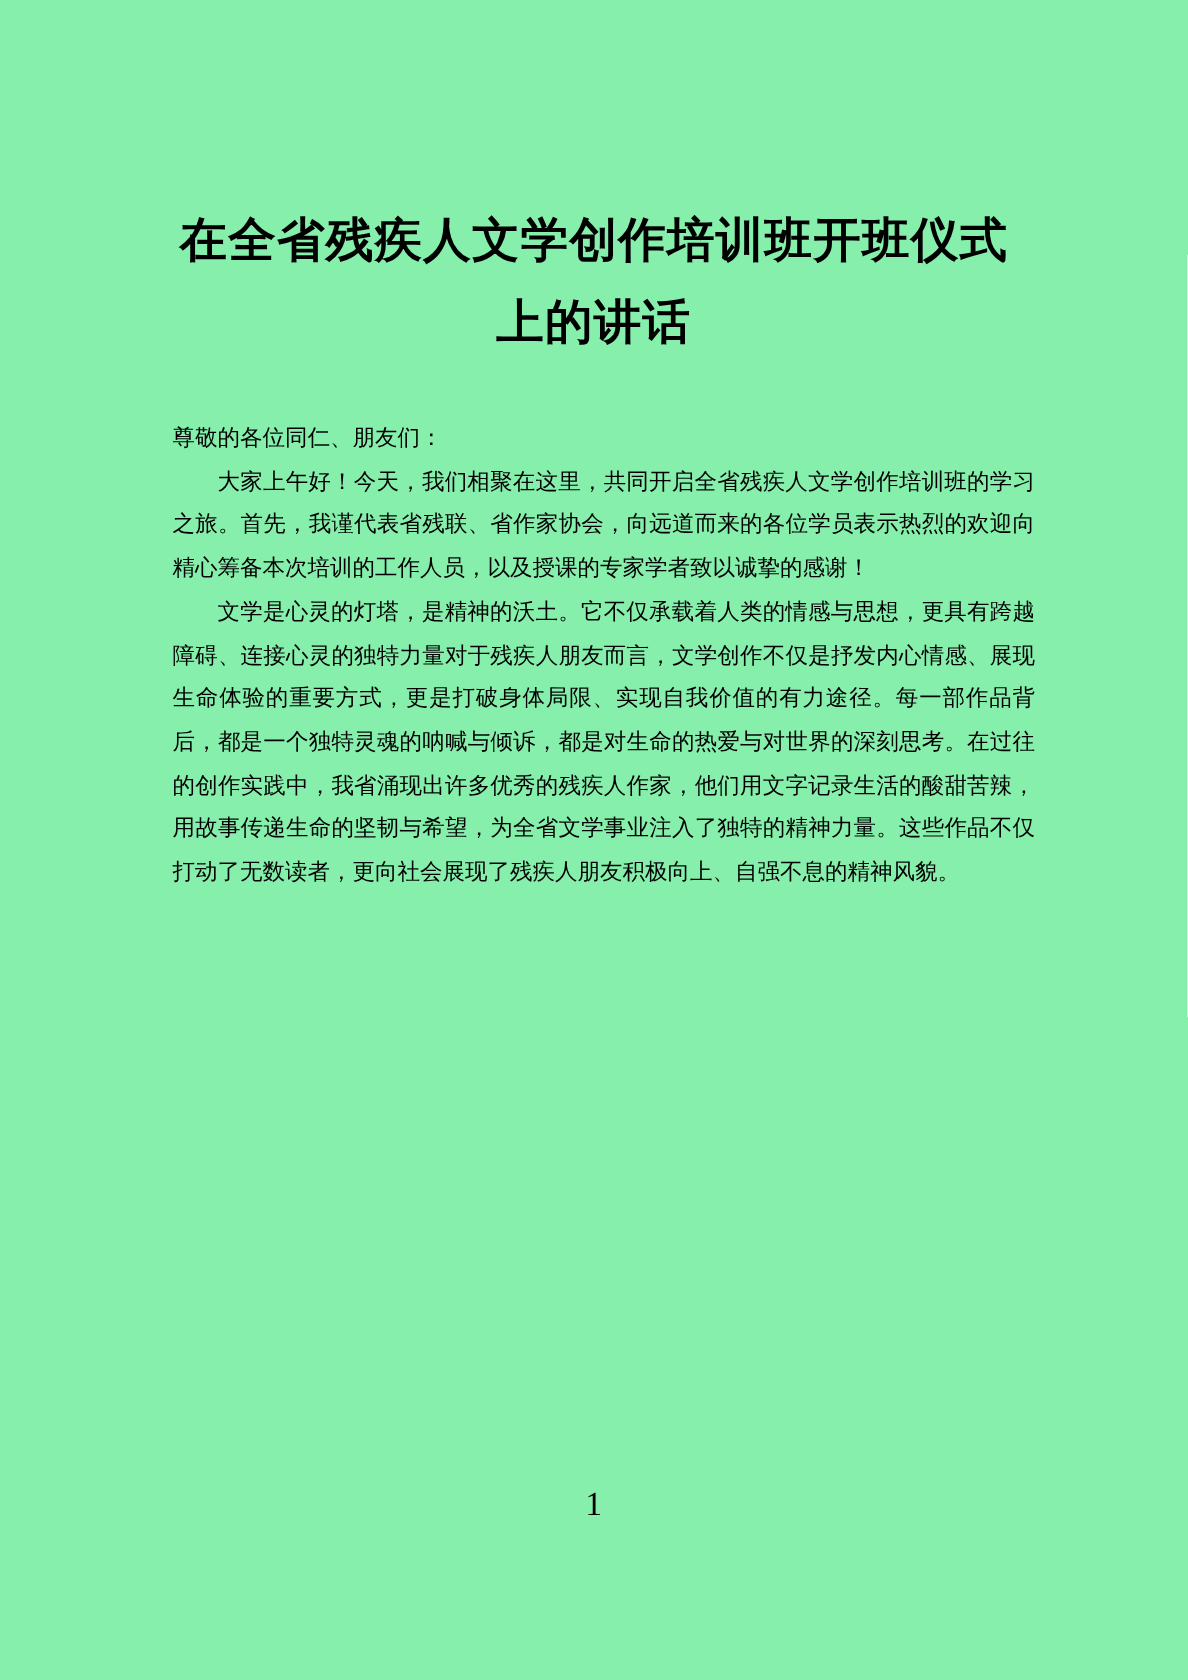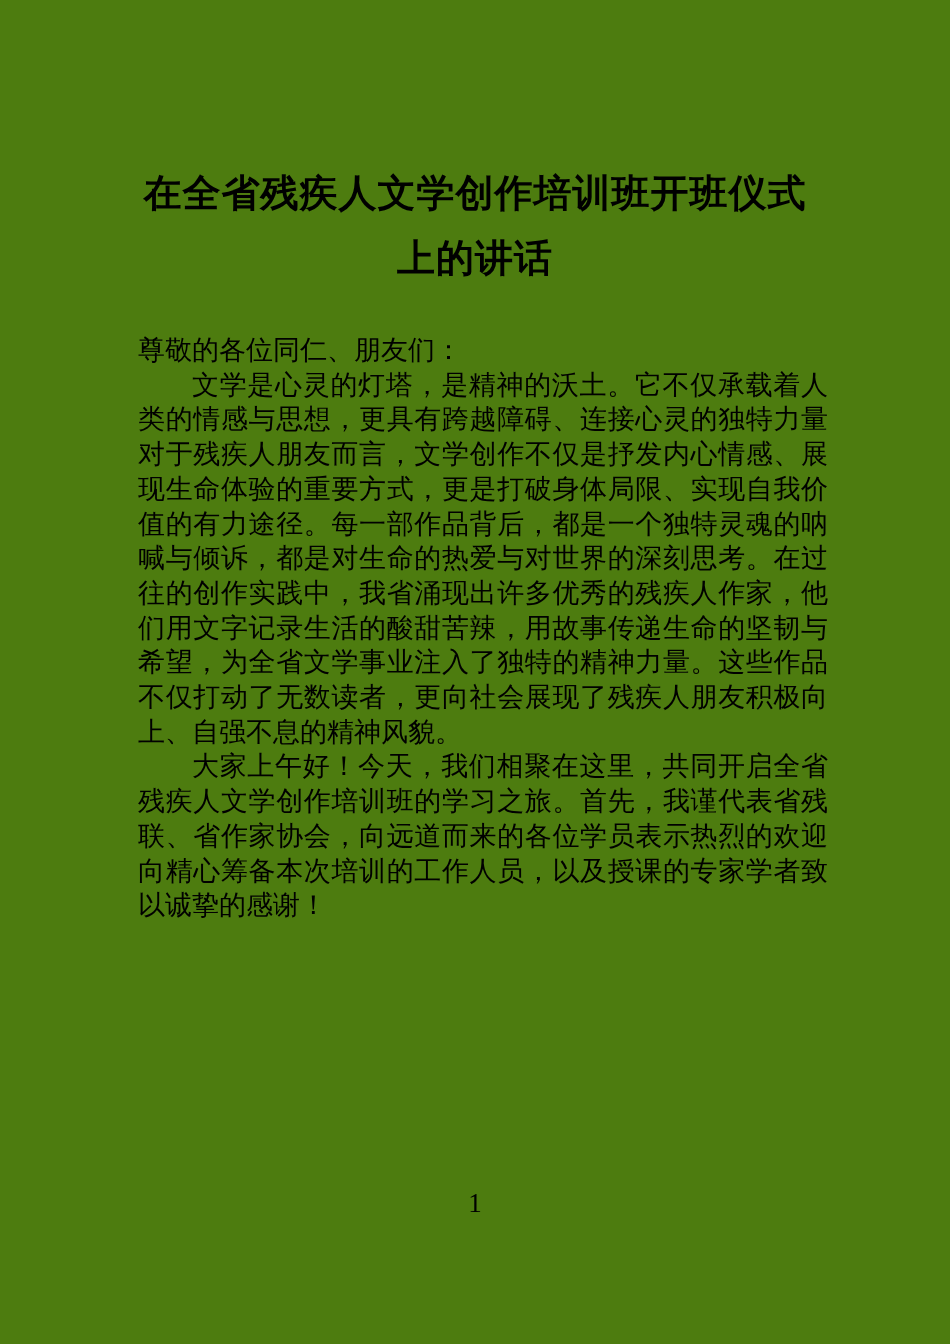--- a/index.html
+++ b/index.html
@@ -11,7 +11,7 @@
     position: relative;
     width: 950px;
     height: 1344px;
-    background: #4d7c0f;
+    background: #86efac;
     color: #000000;
     font-family: "Liberation Sans", sans-serif;
     overflow: hidden;

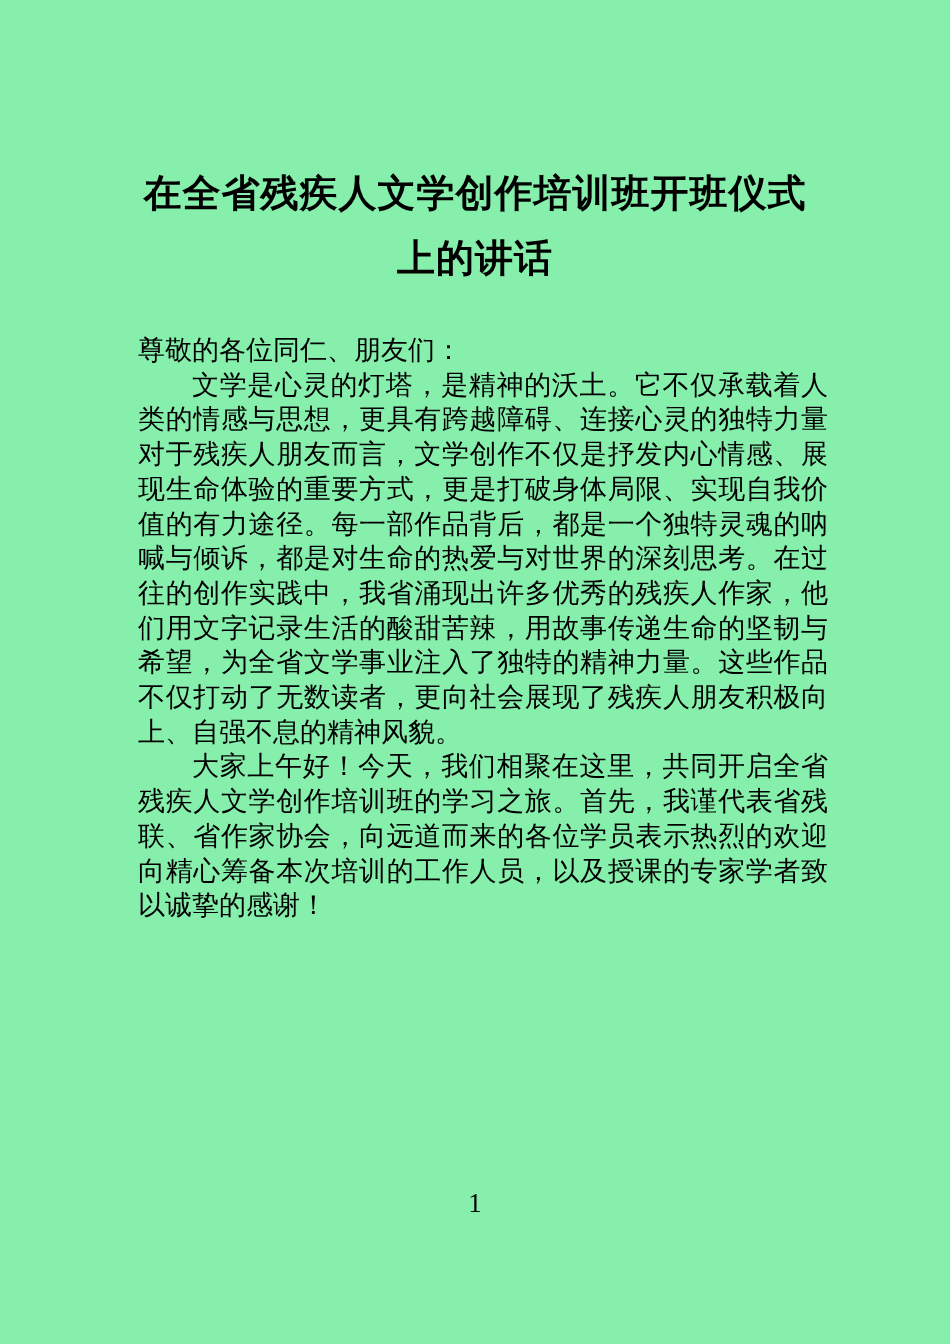--- a/index.html
+++ b/index.html
@@ -35,7 +35,7 @@
     top: 333px;
     left: 138px;
     width: 690px;
-    font-size: 27px;
+    font-size: 18px;
     line-height: 34.7px;
     text-align: justify;
     text-justify: inter-character;

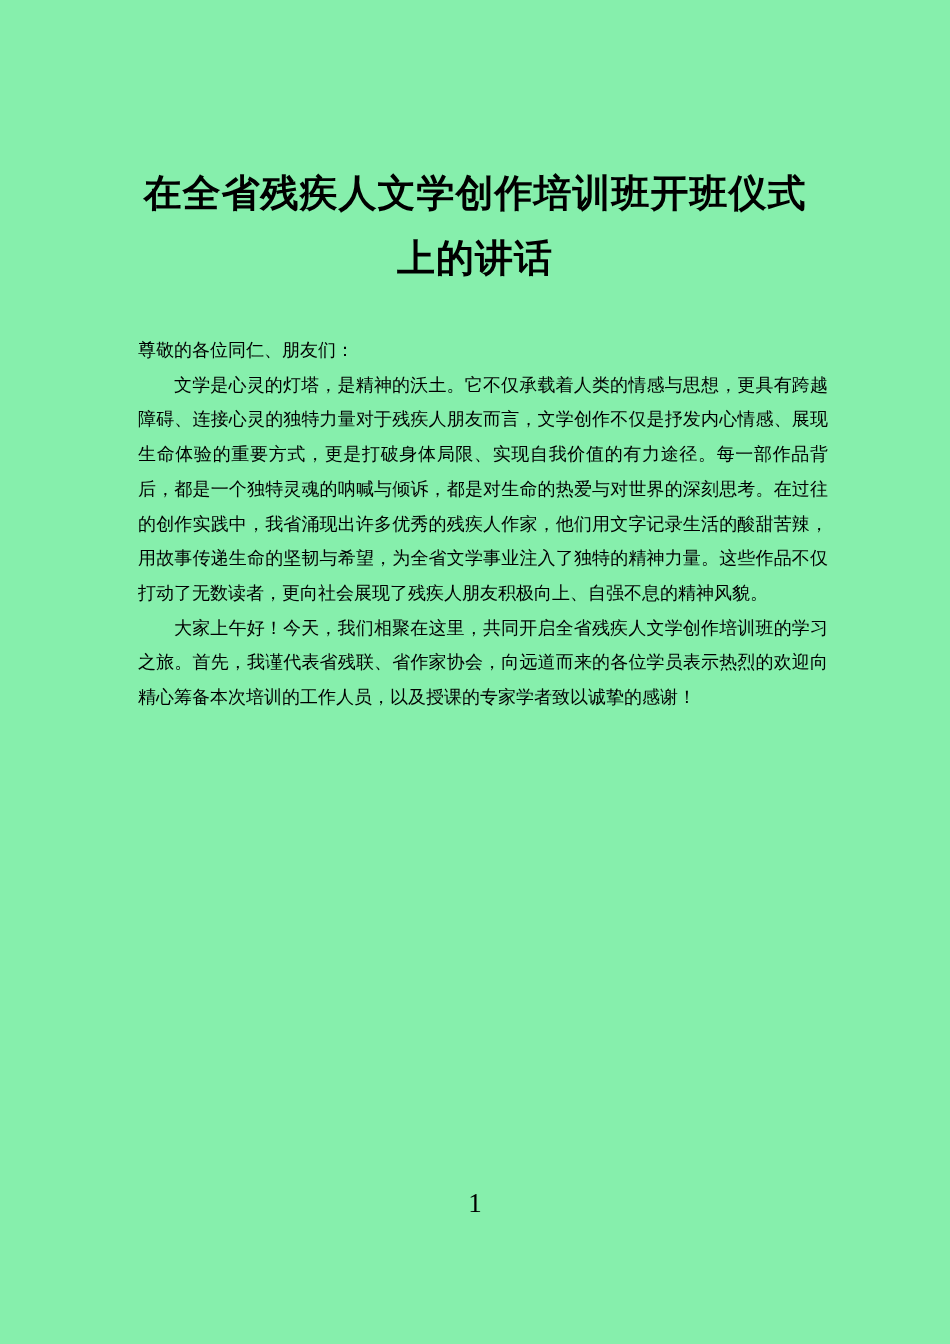--- a/index.html
+++ b/index.html
@@ -72,8 +72,8 @@
 
   <div class="doc-body">
     <p class="greeting">尊敬的各位同仁、朋友们：</p>
+    <p class="para">大家上午好！今天，我们相聚在这里，共同开启全省残疾人文学创作培训班的学习之旅。首先，我谨代表省残联、省作家协会，向远道而来的各位学员表示热烈的欢迎向精心筹备本次培训的工作人员，以及授课的专家学者致以诚挚的感谢！</p>
     <p class="para">文学是心灵的灯塔，是精神的沃土。它不仅承载着人类的情感与思想，更具有跨越障碍、连接心灵的独特力量对于残疾人朋友而言，文学创作不仅是抒发内心情感、展现生命体验的重要方式，更是打破身体局限、实现自我价值的有力途径。每一部作品背后，都是一个独特灵魂的呐喊与倾诉，都是对生命的热爱与对世界的深刻思考。在过往的创作实践中，我省涌现出许多优秀的残疾人作家，他们用文字记录生活的酸甜苦辣，用故事传递生命的坚韧与希望，为全省文学事业注入了独特的精神力量。这些作品不仅打动了无数读者，更向社会展现了残疾人朋友积极向上、自强不息的精神风貌。</p>
-    <p class="para">大家上午好！今天，我们相聚在这里，共同开启全省残疾人文学创作培训班的学习之旅。首先，我谨代表省残联、省作家协会，向远道而来的各位学员表示热烈的欢迎向精心筹备本次培训的工作人员，以及授课的专家学者致以诚挚的感谢！</p>
   </div>
 
   <div class="page-number">1</div>

